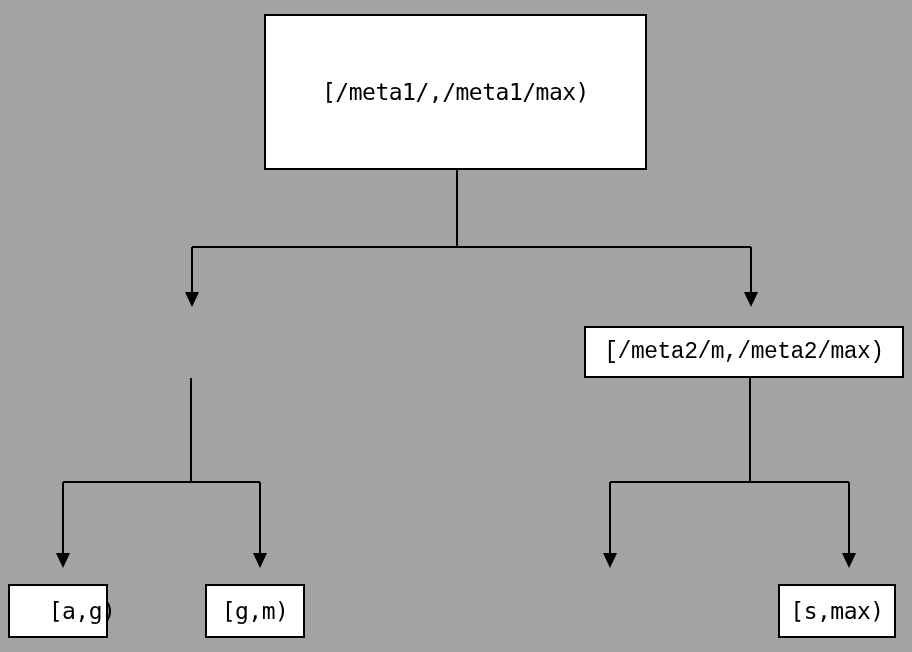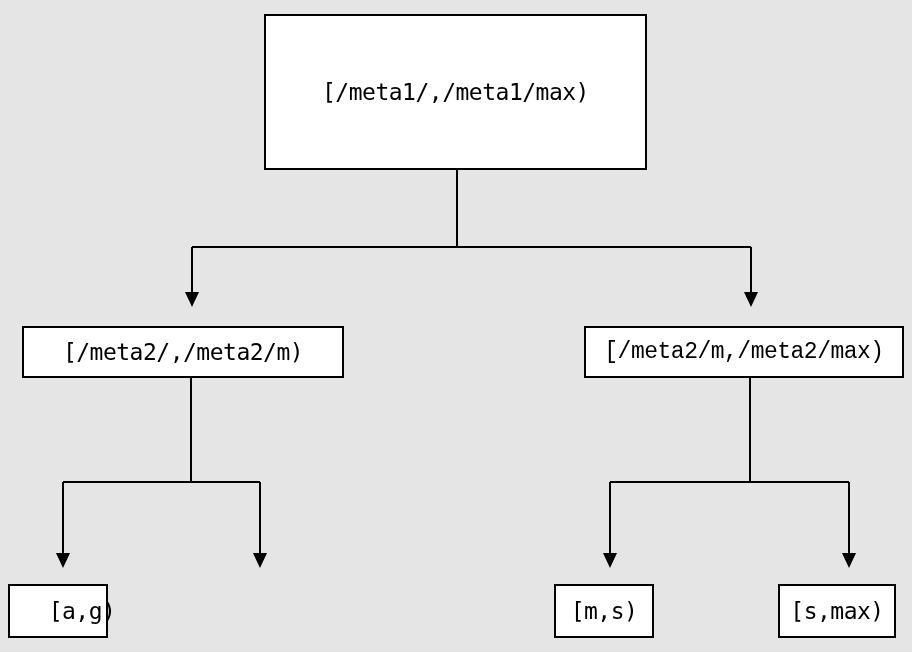--- a/index.html
+++ b/index.html
@@ -11,7 +11,7 @@
     position: relative;
     width: 912px;
     height: 652px;
-    background: #e5e5e5;
+    background: #a3a3a3;
     overflow: hidden;
     font-family: "DejaVu Sans Mono", "Liberation Mono", monospace;
   }

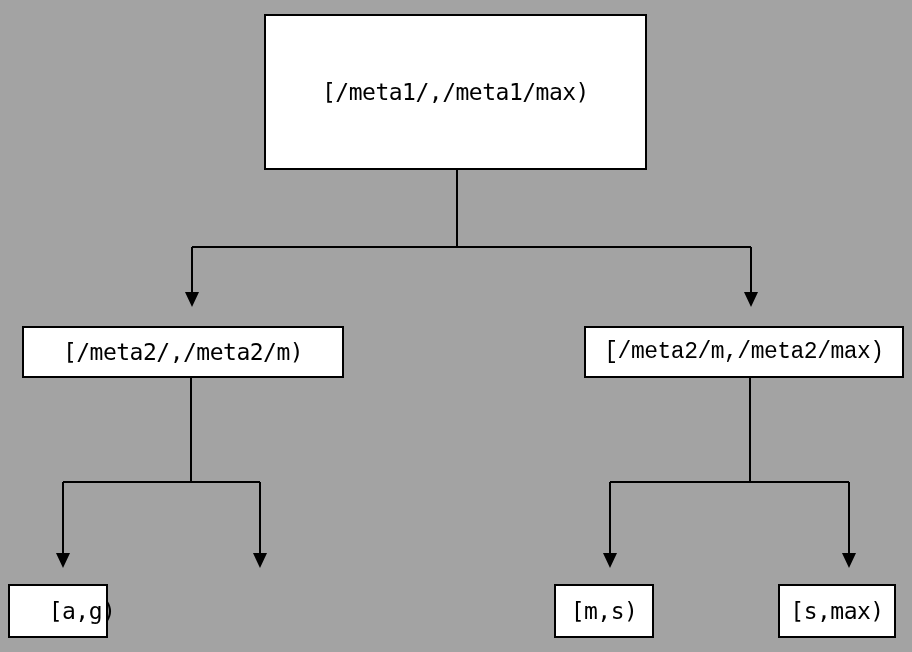--- a/index.html
+++ b/index.html
@@ -88,9 +88,6 @@
     <span>[/meta1/,/meta1/max)</span>
   </div>
 
-  <div class="node node-left">
-    <span>[/meta2/,/meta2/m)</span>
-  </div>
 
   <div class="node node-right">
     <span>[/meta2/m,/meta2/max)</span>

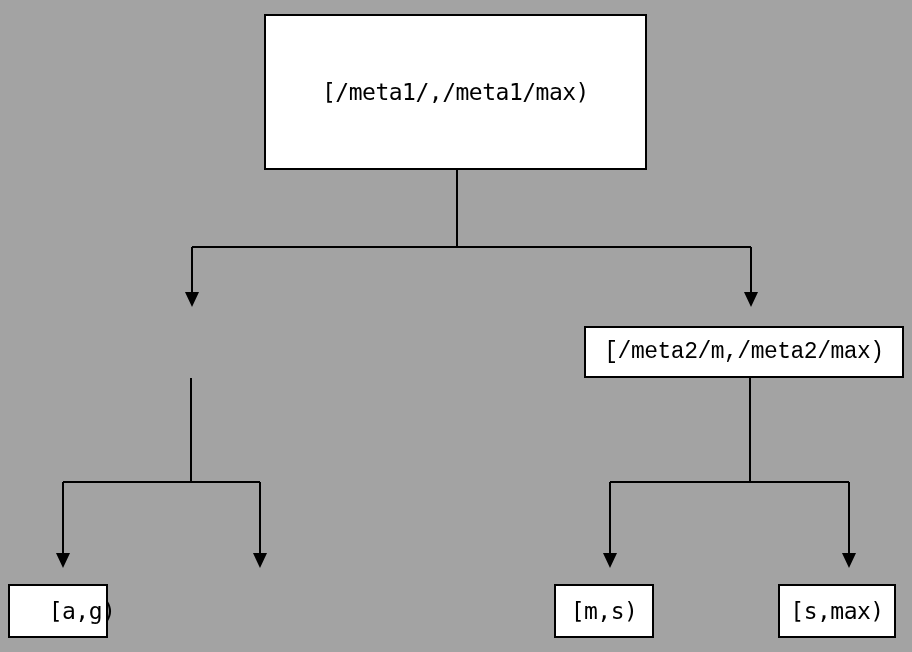--- a/index.html
+++ b/index.html
@@ -97,6 +97,9 @@
     <span>[a,g)</span>
   </div>
 
+  <div class="node node-lr">
+    <span>[g,m)</span>
+  </div>
 
   <div class="node node-rl">
     <span>[m,s)</span>

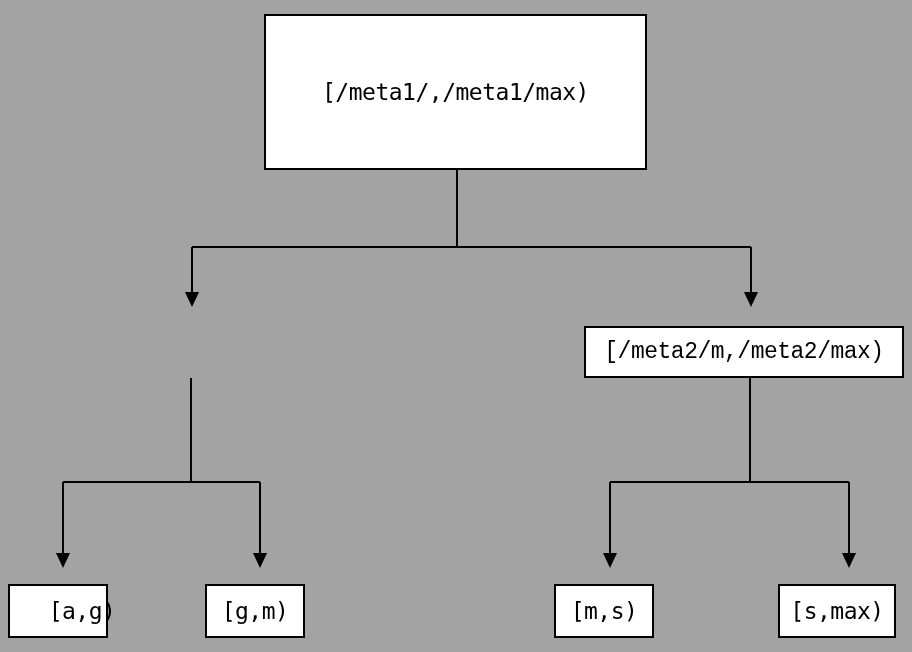--- a/index.html
+++ b/index.html
@@ -101,9 +101,6 @@
     <span>[g,m)</span>
   </div>
 
-  <div class="node node-rl">
-    <span>[m,s)</span>
-  </div>
 
   <div class="node node-rr">
     <span>[s,max)</span>

